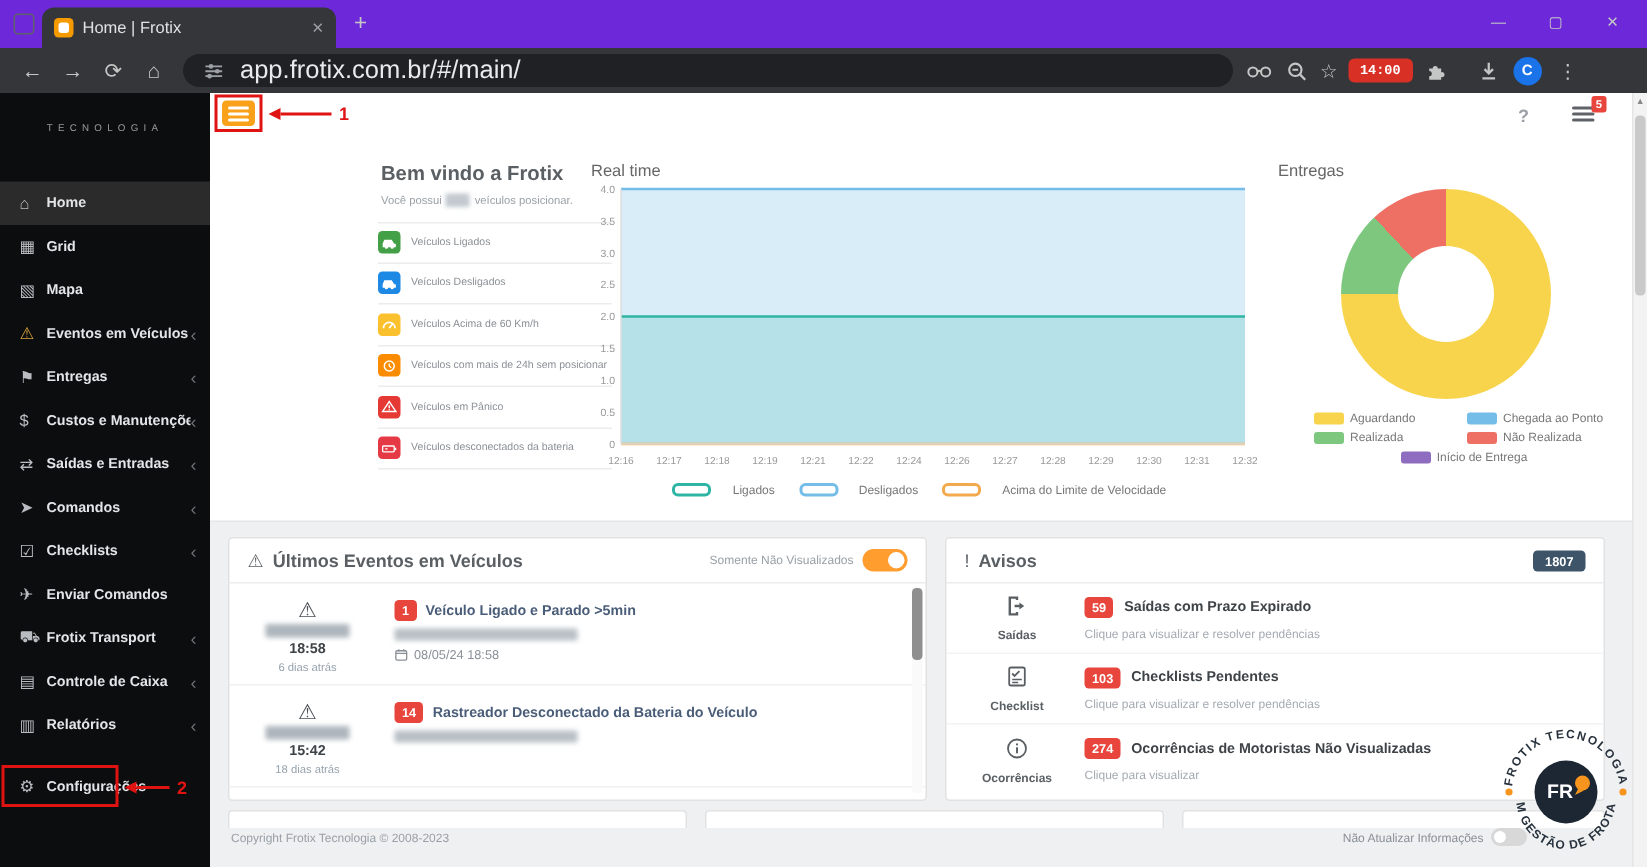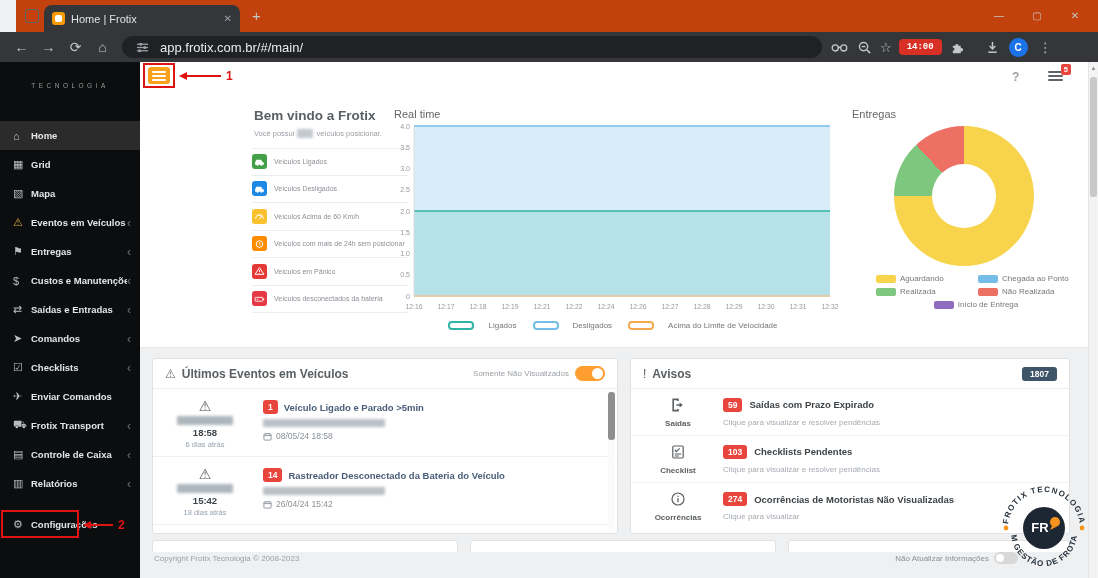--- a/index.html
+++ b/index.html
@@ -7,7 +7,7 @@
   .screen{position:relative;width:1098px;height:578px;background:#eef0f2;overflow:hidden;}
 
   
-  .titlebar{position:absolute;top:0;left:16px;right:0;height:32px;background:#c2410c;}
+  .titlebar{position:absolute;top:0;left:0;right:0;height:32px;background:#6d28d9;}
   .winappicon{position:absolute;left:9px;top:9px;width:14px;height:14px;border:1.5px solid #5f6368;border-radius:3px;}
   .tab{position:absolute;left:28px;top:5px;width:196px;height:27px;background:#35363a;border-radius:8px 8px 0 0;display:flex;align-items:center;padding:0 8px;gap:6px;cursor:pointer;}
   .favicon{width:13px;height:13px;border-radius:3px;background:#f59a00;position:relative;flex:0 0 13px;}

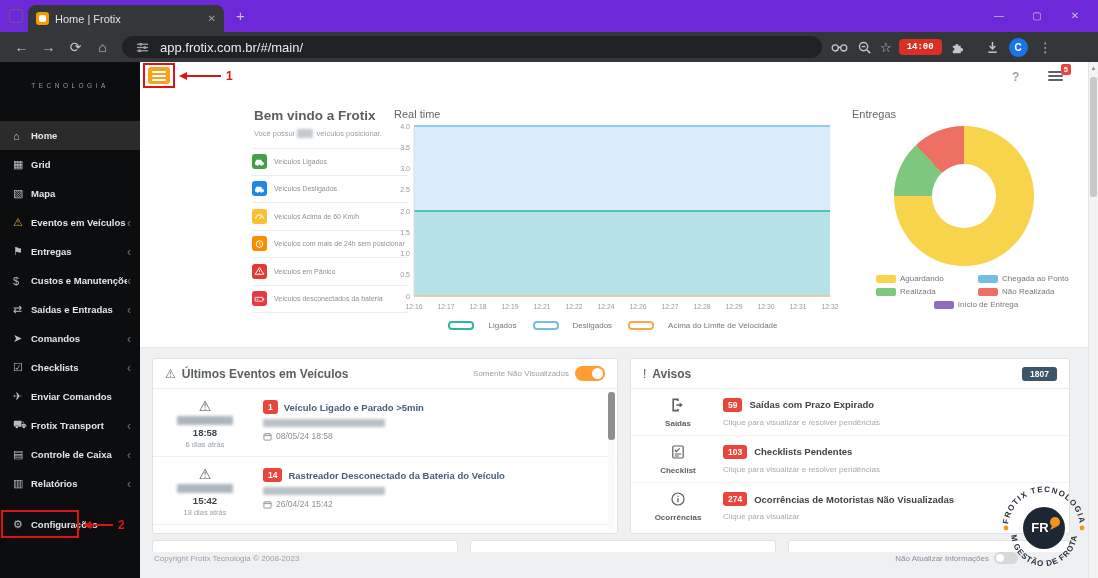--- a/index.html
+++ b/index.html
@@ -20,7 +20,7 @@
   .toolbar{position:absolute;top:32px;left:0;right:0;height:30px;background:#35363a;display:flex;align-items:center;padding:0 8px;}
   .tbico{color:#c4c7c5;font-size:14px;width:27px;text-align:center;cursor:pointer;flex:0 0 27px;}
   .addressbar{height:22px;background:#202124;border-radius:12px;width:700px;margin-left:6px;display:flex;align-items:center;padding:0 11px;gap:9px;cursor:text;}
-  .url{color:#e8eaed;font-size:13px;white-space:nowrap;}
+  .url{color:#e8eaed;font-size:17px;white-space:nowrap;}
   .tb-right{display:flex;align-items:center;gap:7px;margin-left:8px;}
   .tbsvg{width:18px;height:18px;display:flex;align-items:center;justify-content:center;cursor:pointer;}
   .star{color:#c4c7c5;font-size:13px;cursor:pointer;}

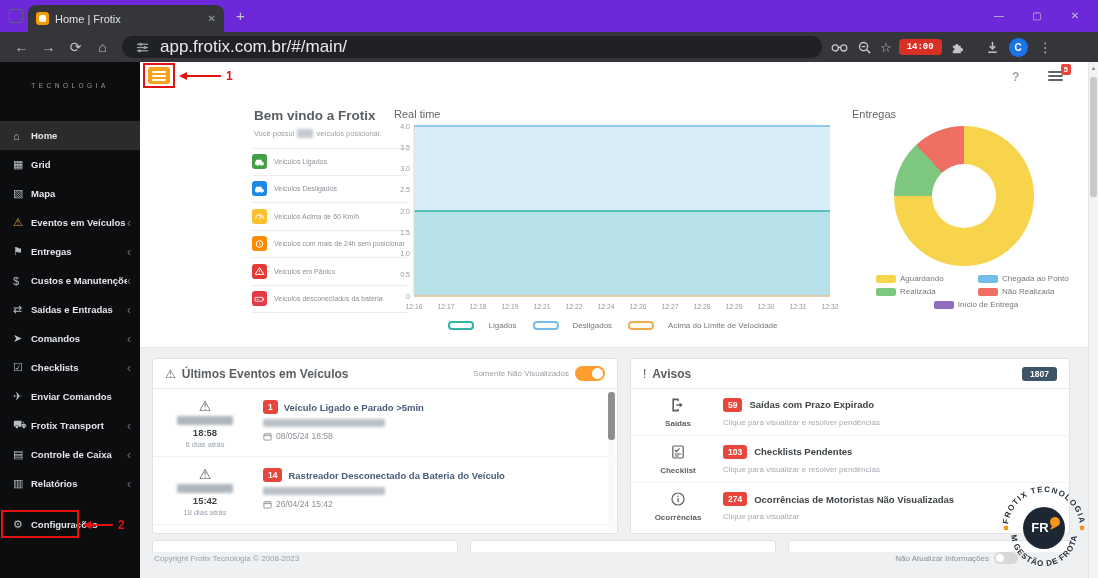--- a/index.html
+++ b/index.html
@@ -522,15 +522,6 @@
               <span class="ev-title">Rastreador Desconectado da Bateria do Veículo</span>
             </div>
             <div class="ev-blur"></div>
-            <div class="ev-dt">
-              <svg width="9" height="9" viewBox="0 0 10 10">
-                  <rect x="1" y="2" width="8" height="7" rx="1" fill="none" stroke="#8a9097" stroke-width="1"></rect>
-                  <line x1="1" y1="4" x2="9" y2="4" stroke="#8a9097" stroke-width="1"></line>
-                  <line x1="3.2" y1="1" x2="3.2" y2="2.6" stroke="#8a9097" stroke-width="1"></line>
-                  <line x1="6.8" y1="1" x2="6.8" y2="2.6" stroke="#8a9097" stroke-width="1"></line>
-                </svg>
-              <span>26/04/24 15:42</span>
-            </div>
           </div>
         </div>
         <div class="ev-scroll">

